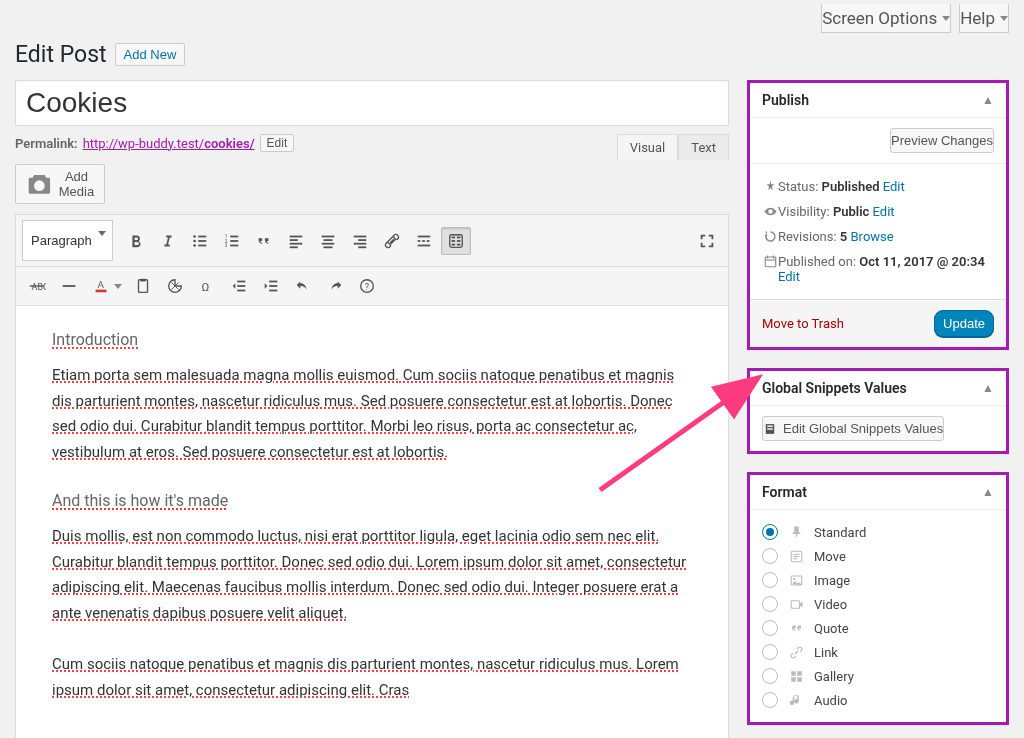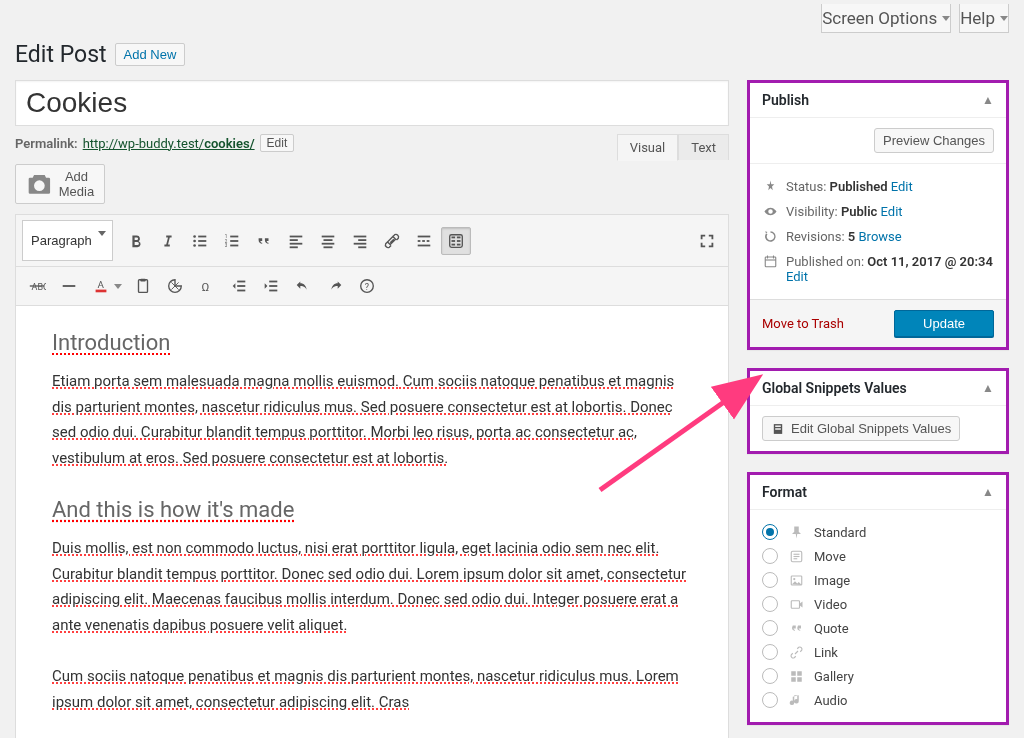--- a/index.html
+++ b/index.html
@@ -83,7 +83,7 @@
     align-items: center;
     gap: 5px;
   }
-  .permalink-row a { color: #14532d; }
+  .permalink-row a { color: #a21caf; }
   .permalink-row b { font-weight: 600; }
   .mini-btn {
     border: 1px solid #ccc;

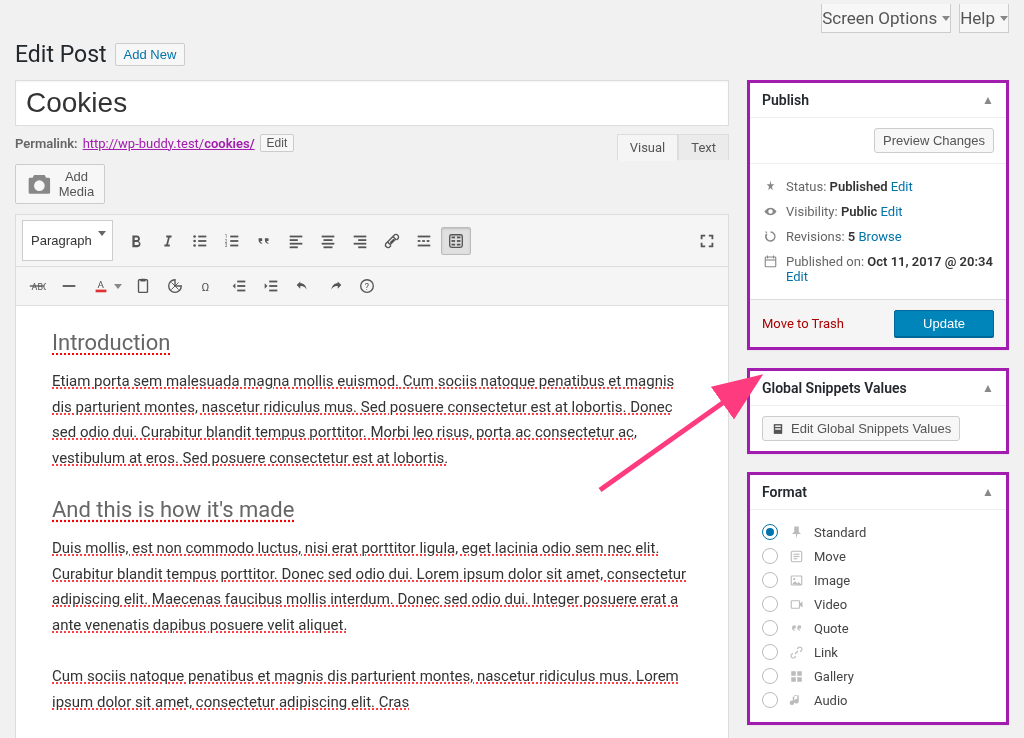--- a/index.html
+++ b/index.html
@@ -235,7 +235,7 @@
   .btn-secondary {
     border: 1px solid #ccc;
     background: #f7f7f7;
-    padding: 4px 8px;
+    padding: 4px 0;
     font-size: 13px;
     color: #555;
     border-radius: 3px;

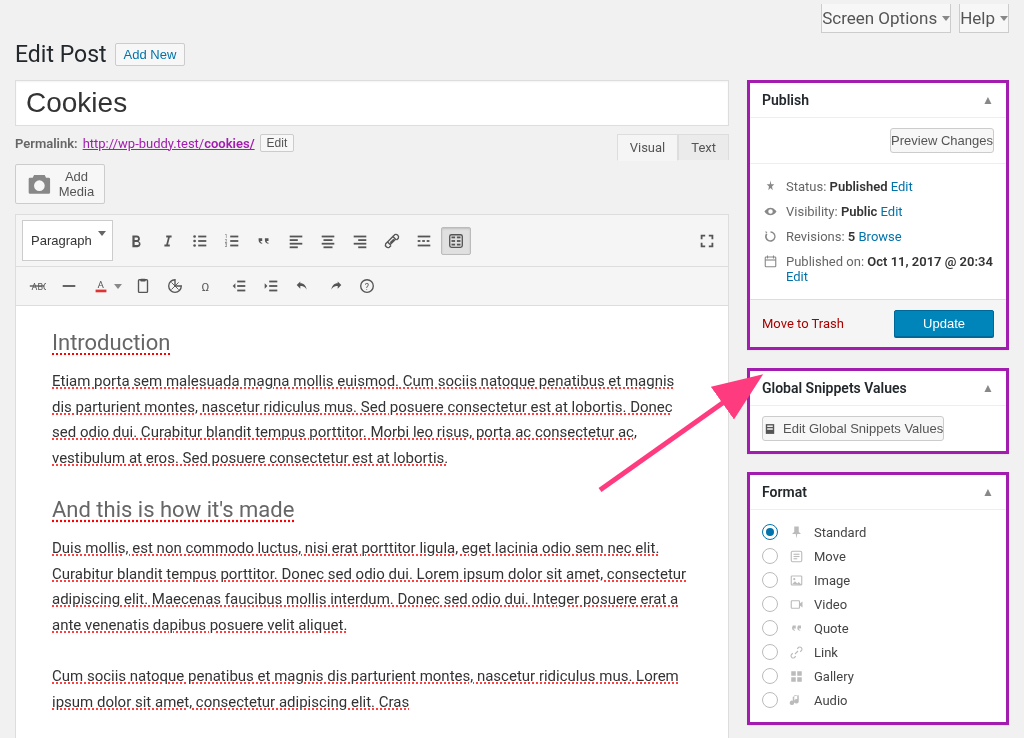--- a/index.html
+++ b/index.html
@@ -254,7 +254,6 @@
   .meta-line {
     display: flex;
     align-items: flex-start;
-    gap: 8px;
     padding: 5px 0;
     color: #666;
   }

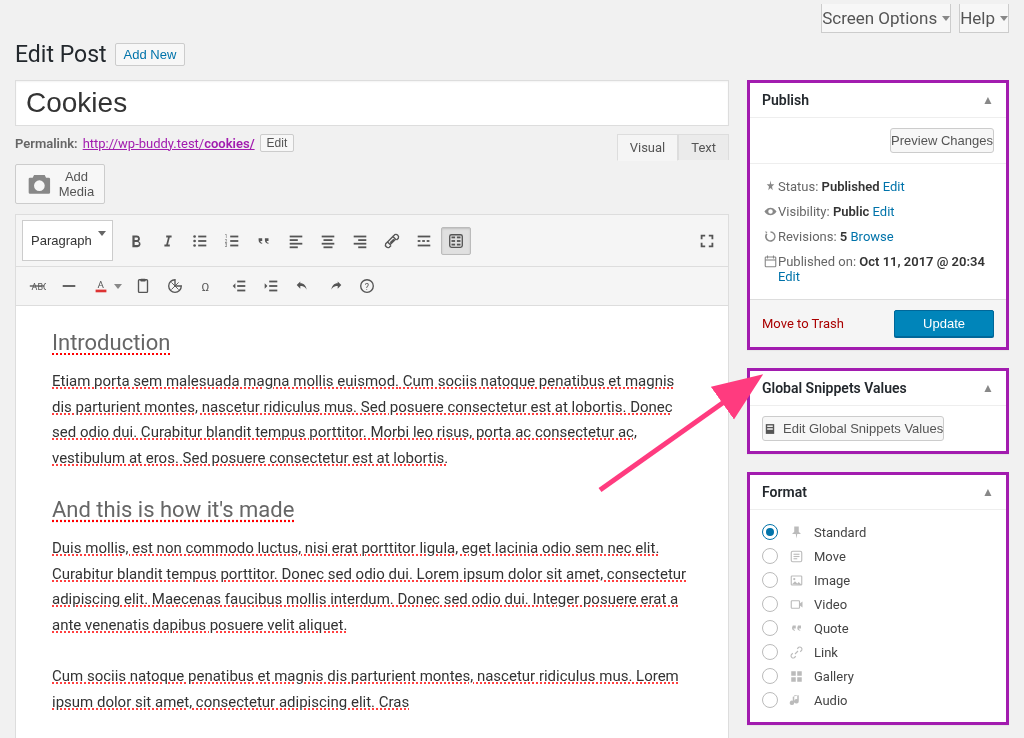--- a/index.html
+++ b/index.html
@@ -245,9 +245,9 @@
     border: 1px solid #006799;
     background: #0085ba;
     color: #fff;
-    padding: 5px 28px;
-    font-size: 13px;
-    border-radius: 2px;
+    padding: 5px 8px;
+    font-size: 13px;
+    border-radius: 9px;
     cursor: pointer;
     box-shadow: 0 1px 0 #006799;
   }

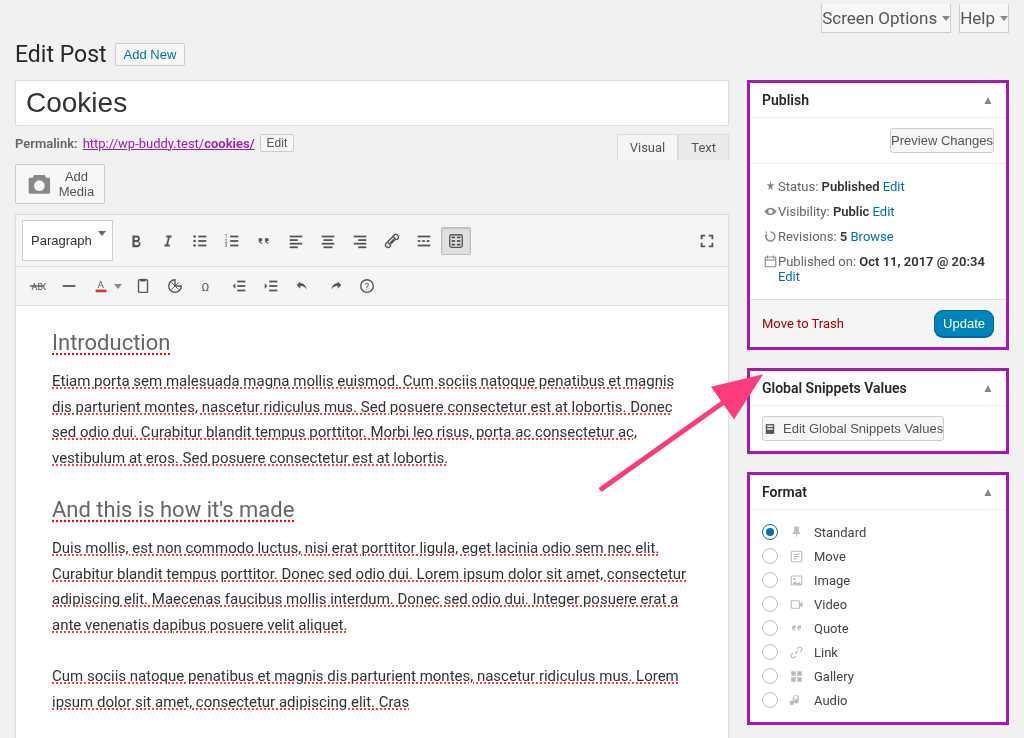--- a/index.html
+++ b/index.html
@@ -190,7 +190,7 @@
     overflow: hidden;
   }
   .editor-body h2 {
-    font-size: 22px;
+    font-size: 16px;
     font-weight: 400;
     color: #666;
     margin-bottom: 14px;

